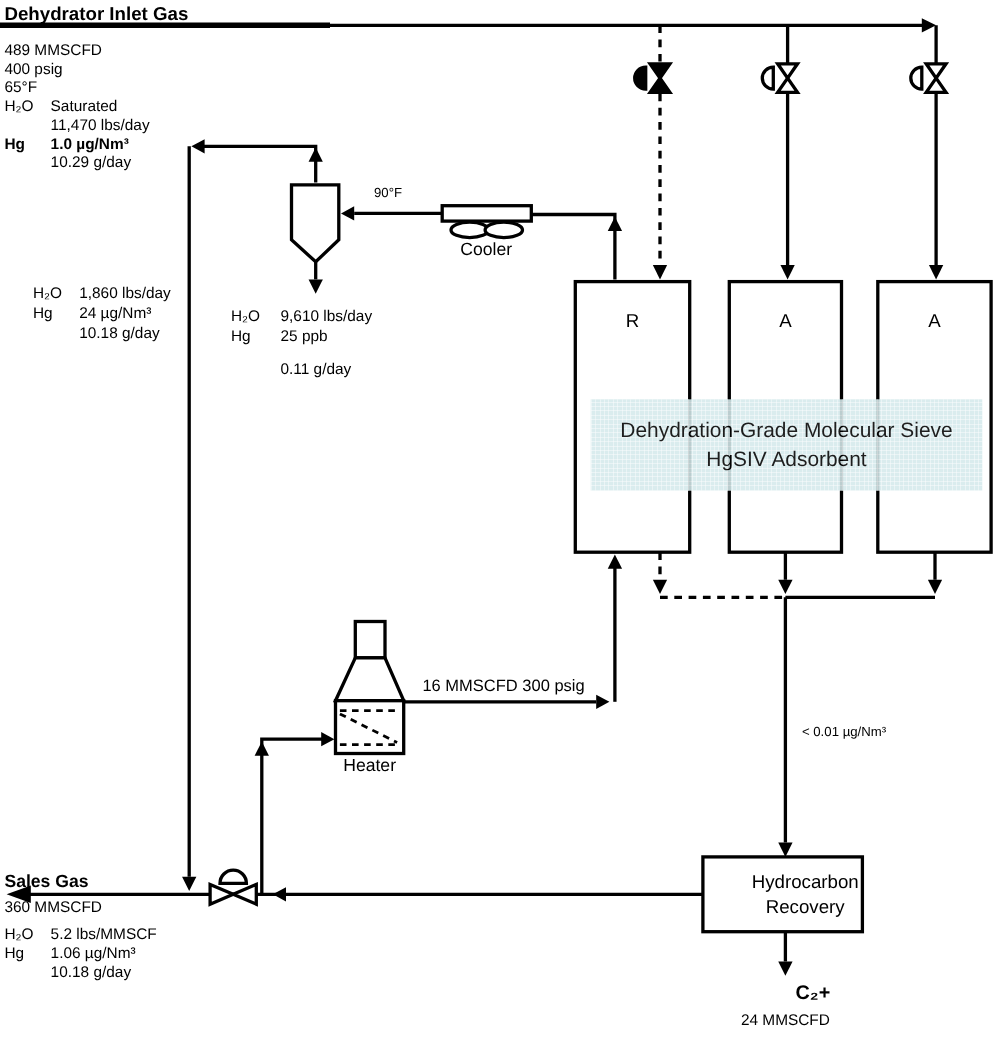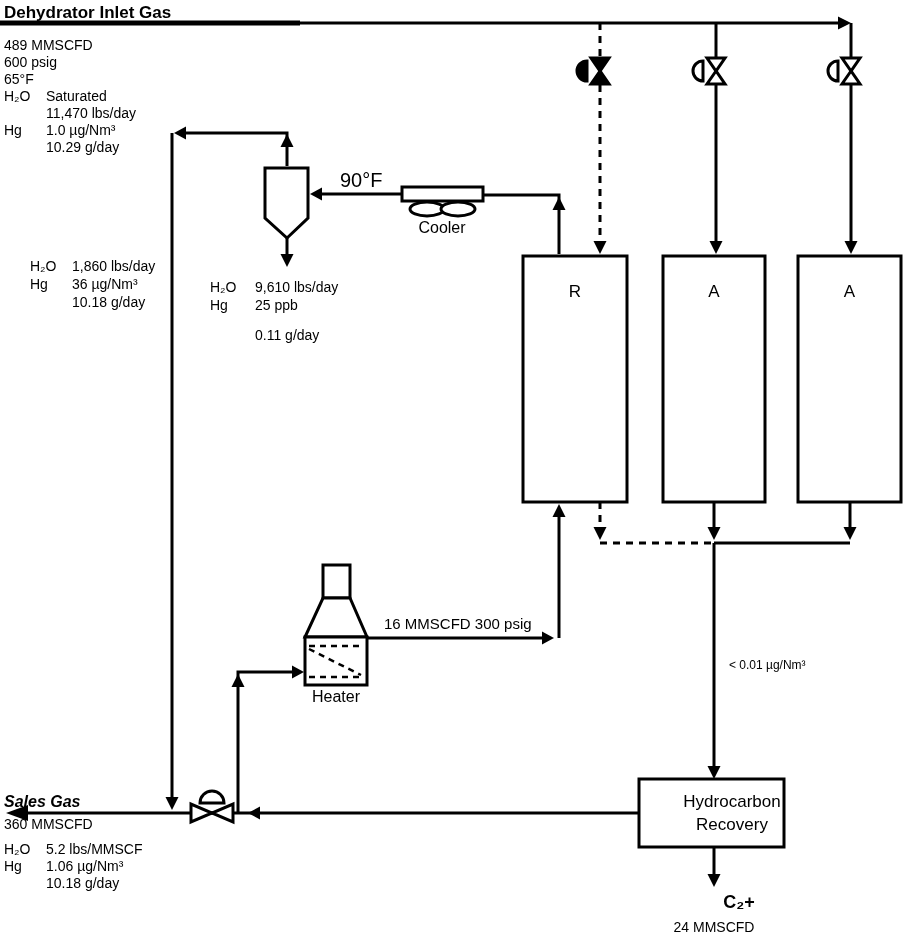--- a/index.html
+++ b/index.html
@@ -154,7 +154,7 @@
   <div class="t b" style="left:4px;top:3px;font-size:17px;">Dehydrator Inlet Gas</div>
 
   <div class="t" style="left:4px;top:37px;">489 MMSCFD</div>
-  <div class="t" style="left:4px;top:54px;">600 psig</div>
+  <div class="t" style="left:4px;top:54px;">400 psig</div>
   <div class="t" style="left:4px;top:71px;">65°F</div>
   <div class="t" style="left:4px;top:88px;"><span class="col">H₂O</span><span>Saturated</span></div>
   <div class="t" style="left:46px;top:105px;">11,470 lbs/day</div>

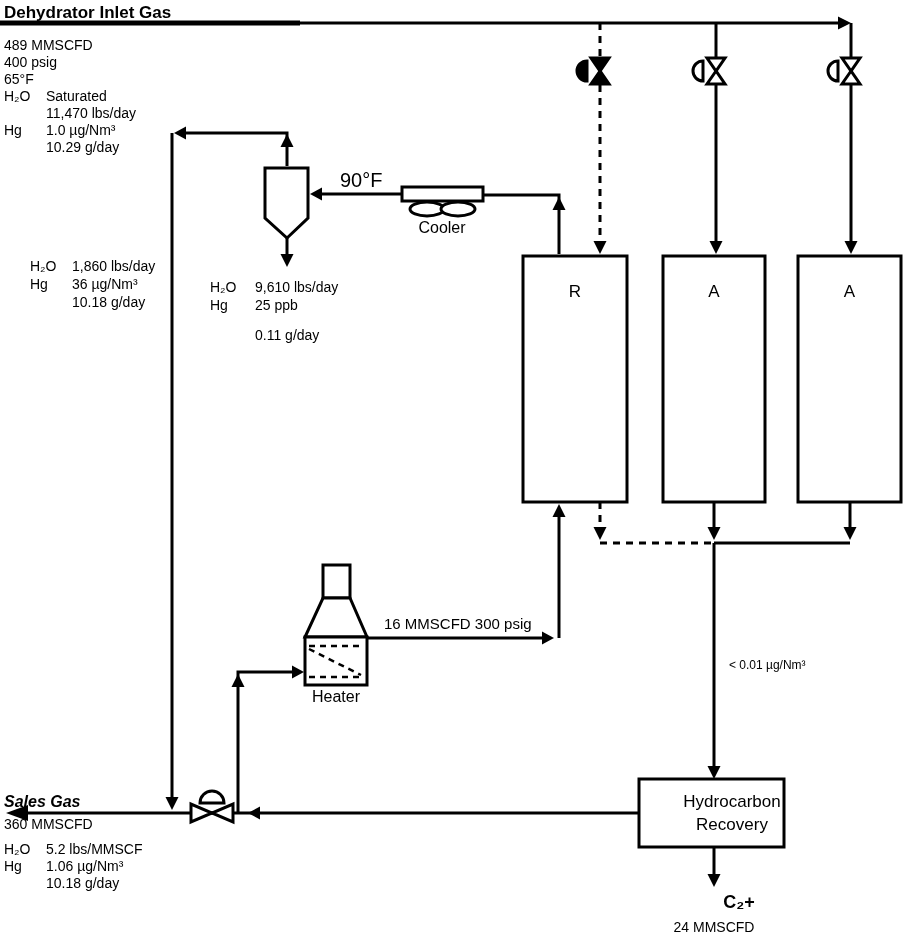--- a/index.html
+++ b/index.html
@@ -158,7 +158,7 @@
   <div class="t" style="left:4px;top:71px;">65°F</div>
   <div class="t" style="left:4px;top:88px;"><span class="col">H₂O</span><span>Saturated</span></div>
   <div class="t" style="left:46px;top:105px;">11,470 lbs/day</div>
-  <div class="t" style="left:4px;top:122px;"><span class="col">Hg</span><span>1.0 µg/Nm³</span></div>
+  <div class="t" style="left:4px;top:122px;font-weight:bold;"><span class="col">Hg</span><span>1.0 µg/Nm³</span></div>
   <div class="t" style="left:46px;top:139px;">10.29 g/day</div>
 
   <div class="t" style="left:30px;top:258px;"><span class="col">H₂O</span><span>1,860 lbs/day</span></div>

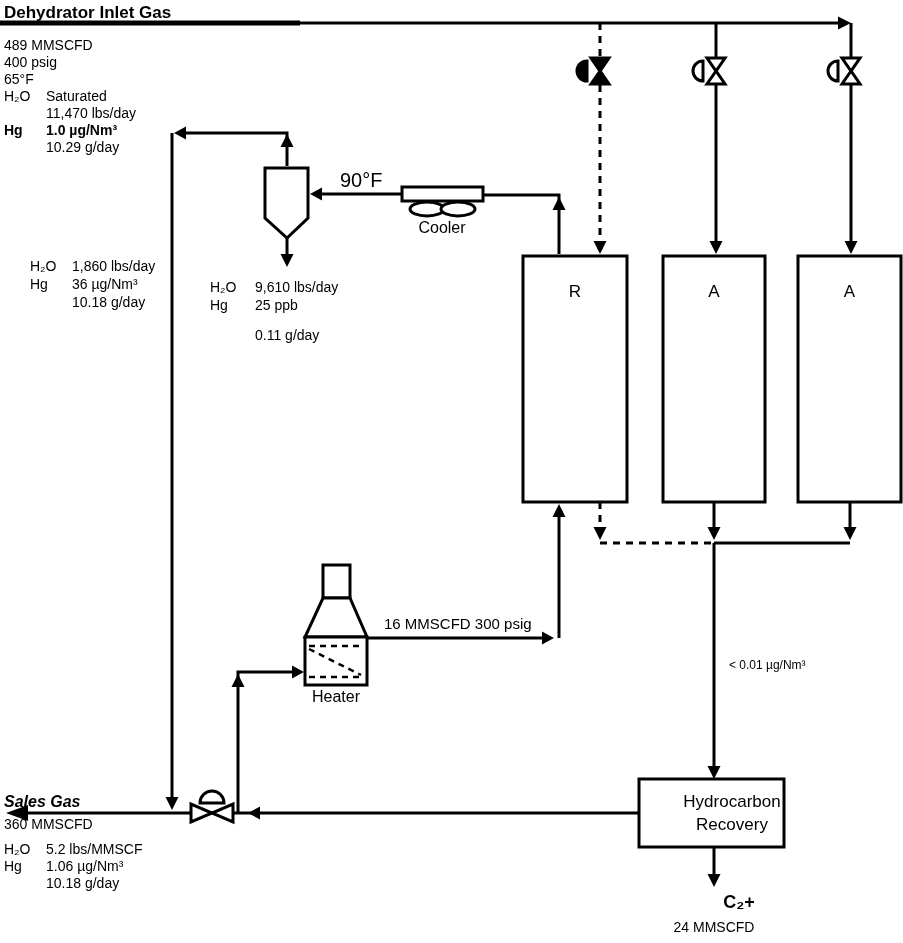--- a/index.html
+++ b/index.html
@@ -169,7 +169,7 @@
   <div class="t" style="left:210px;top:297px;"><span class="col45">Hg</span><span>25 ppb</span></div>
   <div class="t" style="left:255px;top:315px;margin-top:12px;">0.11 g/day</div>
 
-  <div class="t" style="left:340px;top:169px;font-size:20px;">90°F</div>
+  <div class="t" style="left:340px;top:169px;font-size:12px;">90°F</div>
   <div class="t ctr" style="left:396px;top:219px;width:92px;font-size:16px;">Cooler</div>
 
   <div class="t ctr" style="left:523px;top:282px;width:104px;font-size:17px;">R</div>

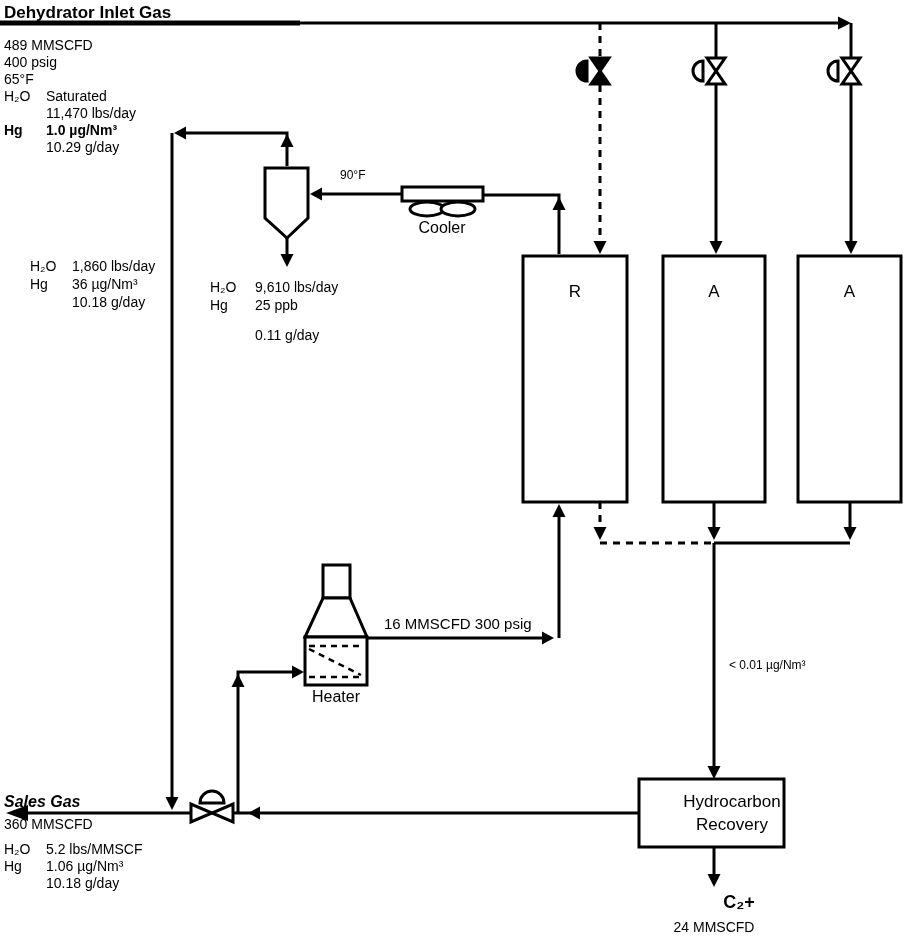--- a/index.html
+++ b/index.html
@@ -162,7 +162,7 @@
   <div class="t" style="left:46px;top:139px;">10.29 g/day</div>
 
   <div class="t" style="left:30px;top:258px;"><span class="col">H₂O</span><span>1,860 lbs/day</span></div>
-  <div class="t" style="left:30px;top:276px;"><span class="col">Hg</span><span>36 µg/Nm³</span></div>
+  <div class="t" style="left:30px;top:276px;"><span class="col">Hg</span><span>24 µg/Nm³</span></div>
   <div class="t" style="left:72px;top:294px;">10.18 g/day</div>
 
   <div class="t" style="left:210px;top:279px;"><span class="col45">H₂O</span><span>9,610 lbs/day</span></div>

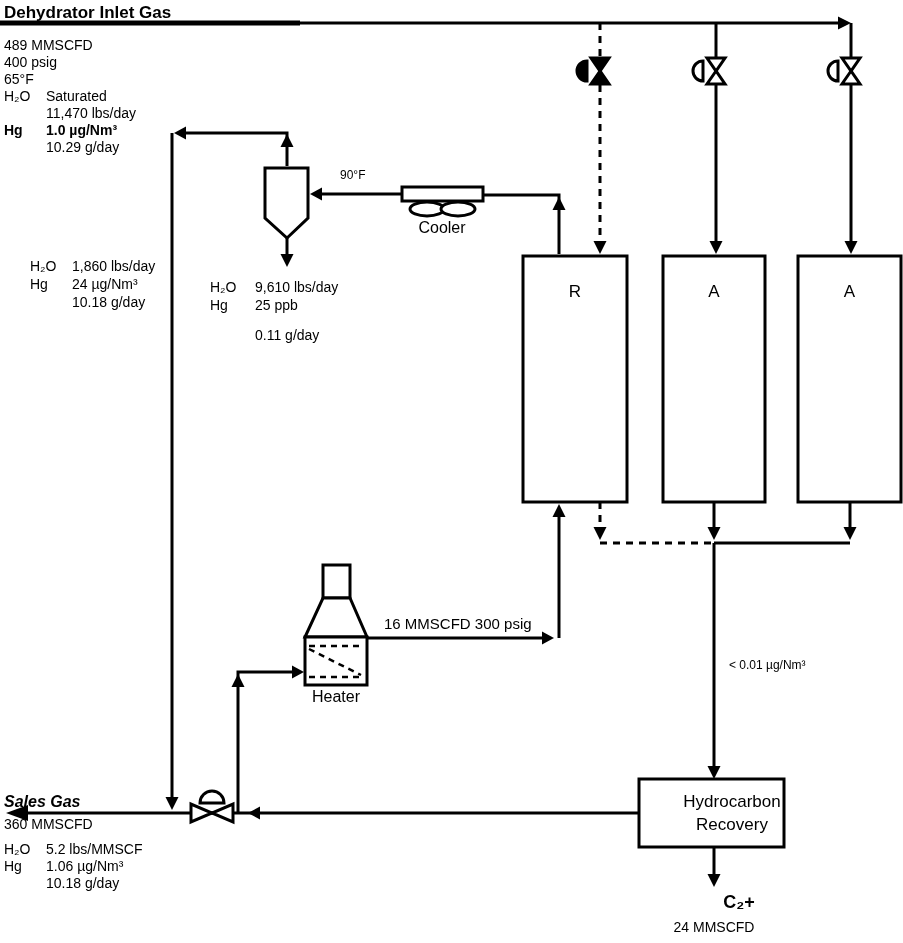--- a/index.html
+++ b/index.html
@@ -150,6 +150,10 @@
     </g>
   </svg>
 
+  <div class="band" style="background-color: rgb(213, 234, 236);">
+    <div>Dehydration-Grade Molecular Sieve</div>
+    <div>HgSIV Adsorbent</div>
+  </div>
 
   <div class="t b" style="left:4px;top:3px;font-size:17px;">Dehydrator Inlet Gas</div>
 

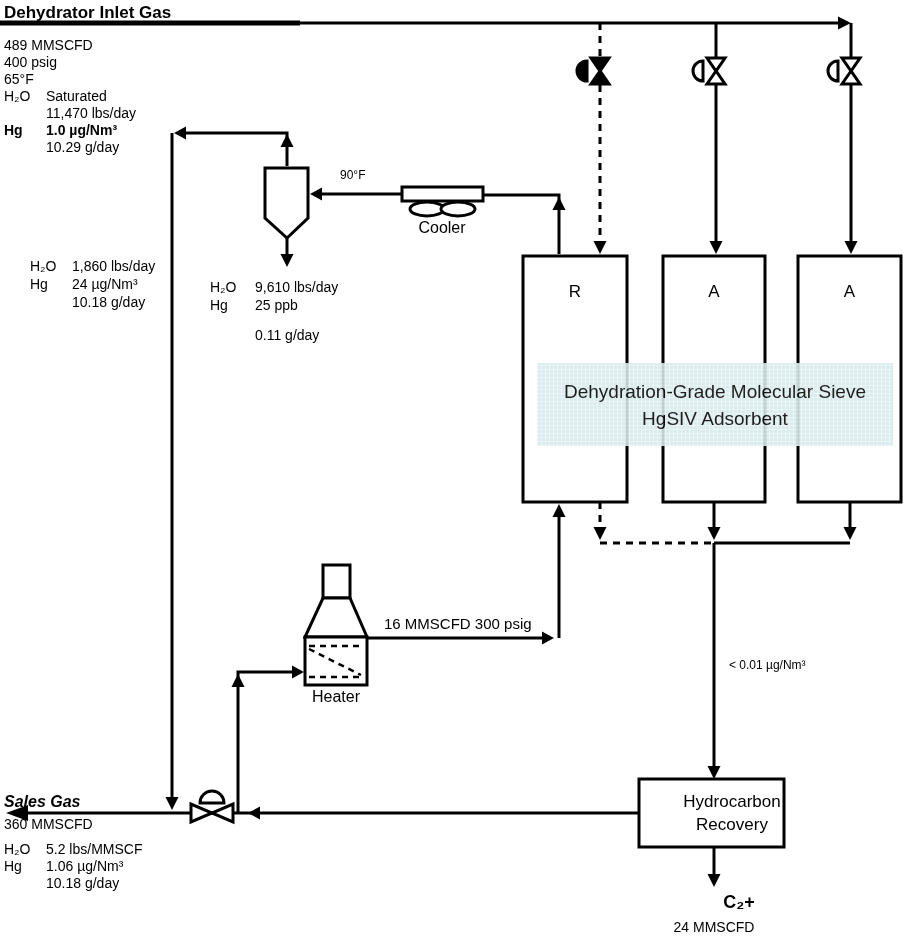--- a/index.html
+++ b/index.html
@@ -193,7 +193,7 @@
   <div class="t b ctr" style="left:689px;top:892px;width:100px;font-size:18px;">C₂+</div>
   <div class="t ctr" style="left:664px;top:919px;width:100px;">24 MMSCFD</div>
 
-  <div class="t b" style="left:4px;top:793px;font-size:16px;font-style:italic;">Sales Gas</div>
+  <div class="t b" style="left:4px;top:793px;font-size:16px;">Sales Gas</div>
   <div class="t" style="left:4px;top:816px;">360 MMSCFD</div>
   <div class="t" style="left:4px;top:841px;"><span class="col">H₂O</span><span>5.2 lbs/MMSCF</span></div>
   <div class="t" style="left:4px;top:858px;"><span class="col">Hg</span><span>1.06 µg/Nm³</span></div>

